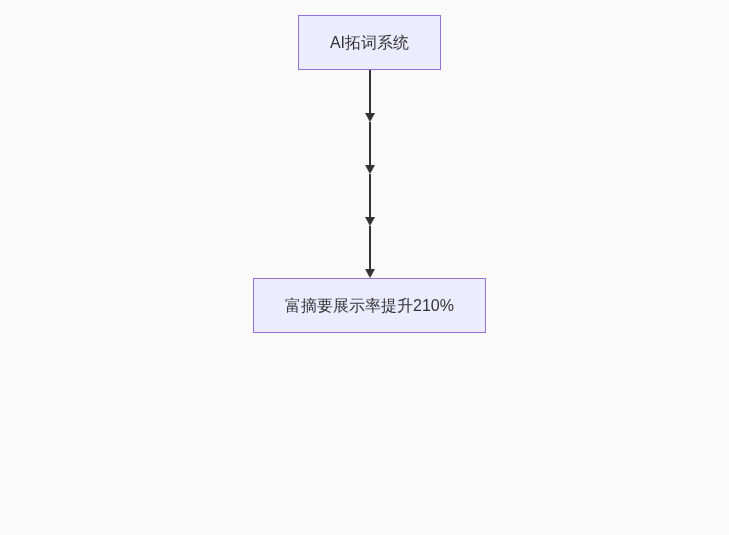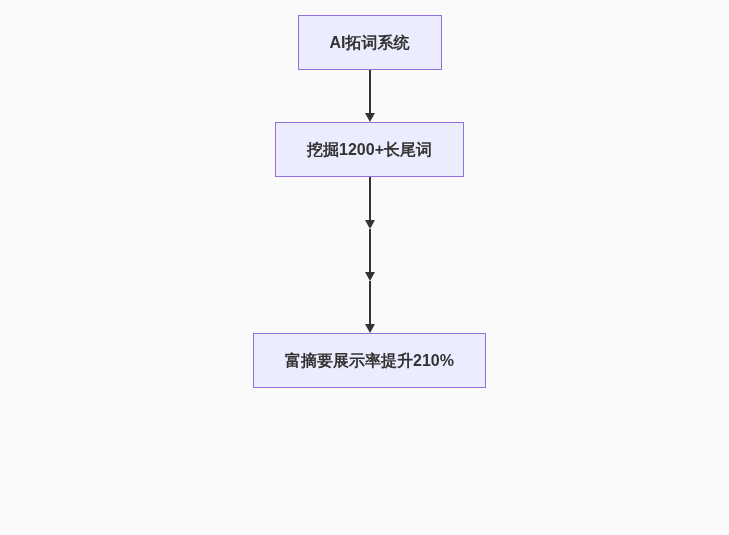--- a/index.html
+++ b/index.html
@@ -33,7 +33,6 @@
     padding: 16px 31px;
     text-align: center;
     white-space: nowrap;
-    font-weight: bold;
   }
   .arrow {
     position: relative;

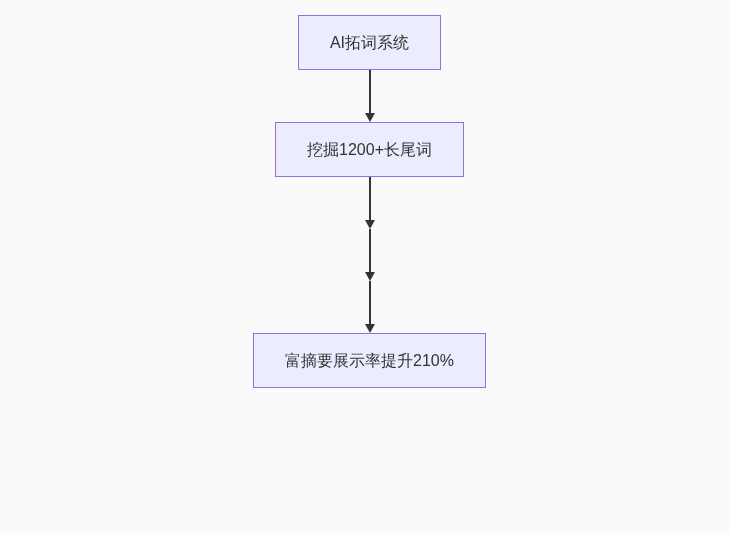--- a/index.html
+++ b/index.html
@@ -73,7 +73,6 @@
       <div class="head"></div>
     </div>
 
-    <div class="node">挖掘1200+长尾词</div>
 
     <div class="arrow">
       <div class="shaft"></div>

